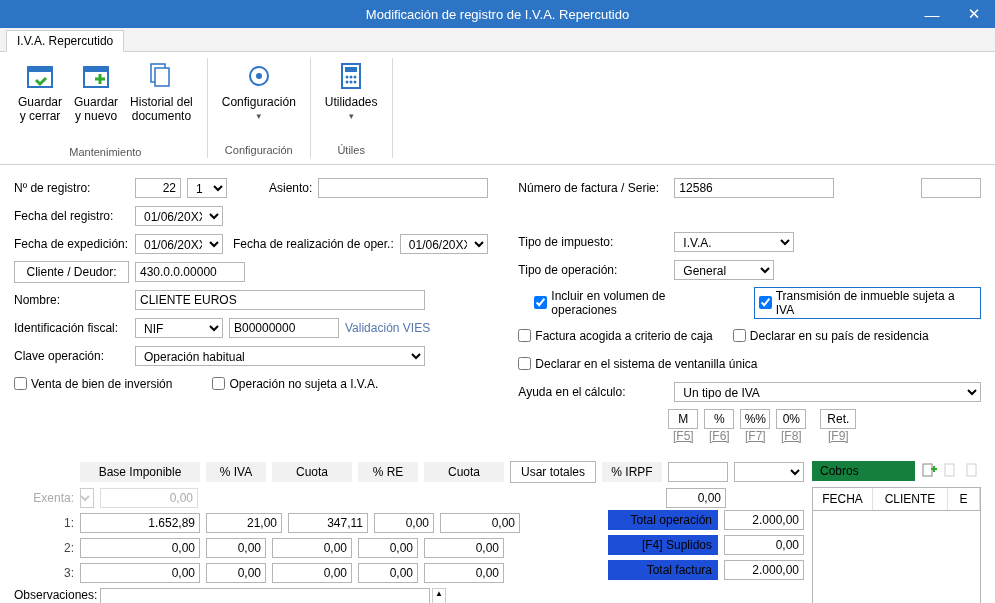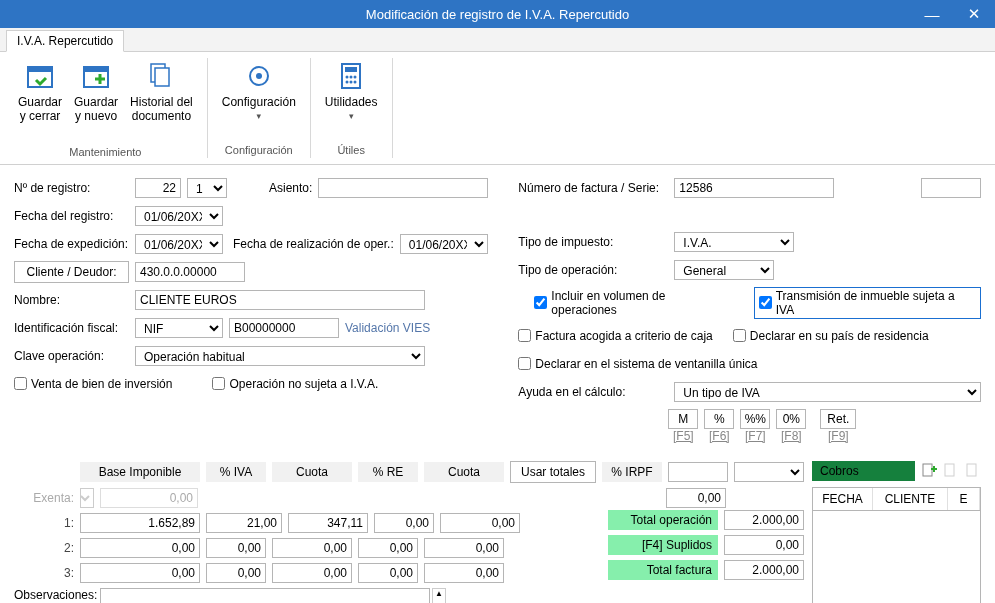--- a/index.html
+++ b/index.html
@@ -49,7 +49,7 @@
 .grid-row input { text-align: right; }
 .totals-col { width: 200px; }
 .total-row { display:flex; align-items:center; justify-content: flex-end; margin-bottom:5px; gap: 6px; }
-.total-lab { background:#86efac; padding:3px 6px; text-align:right; width:110px; }
+.total-lab { background:#1d4ed8; padding:3px 6px; text-align:right; width:110px; }
 .total-val { width:80px; }
 
 

